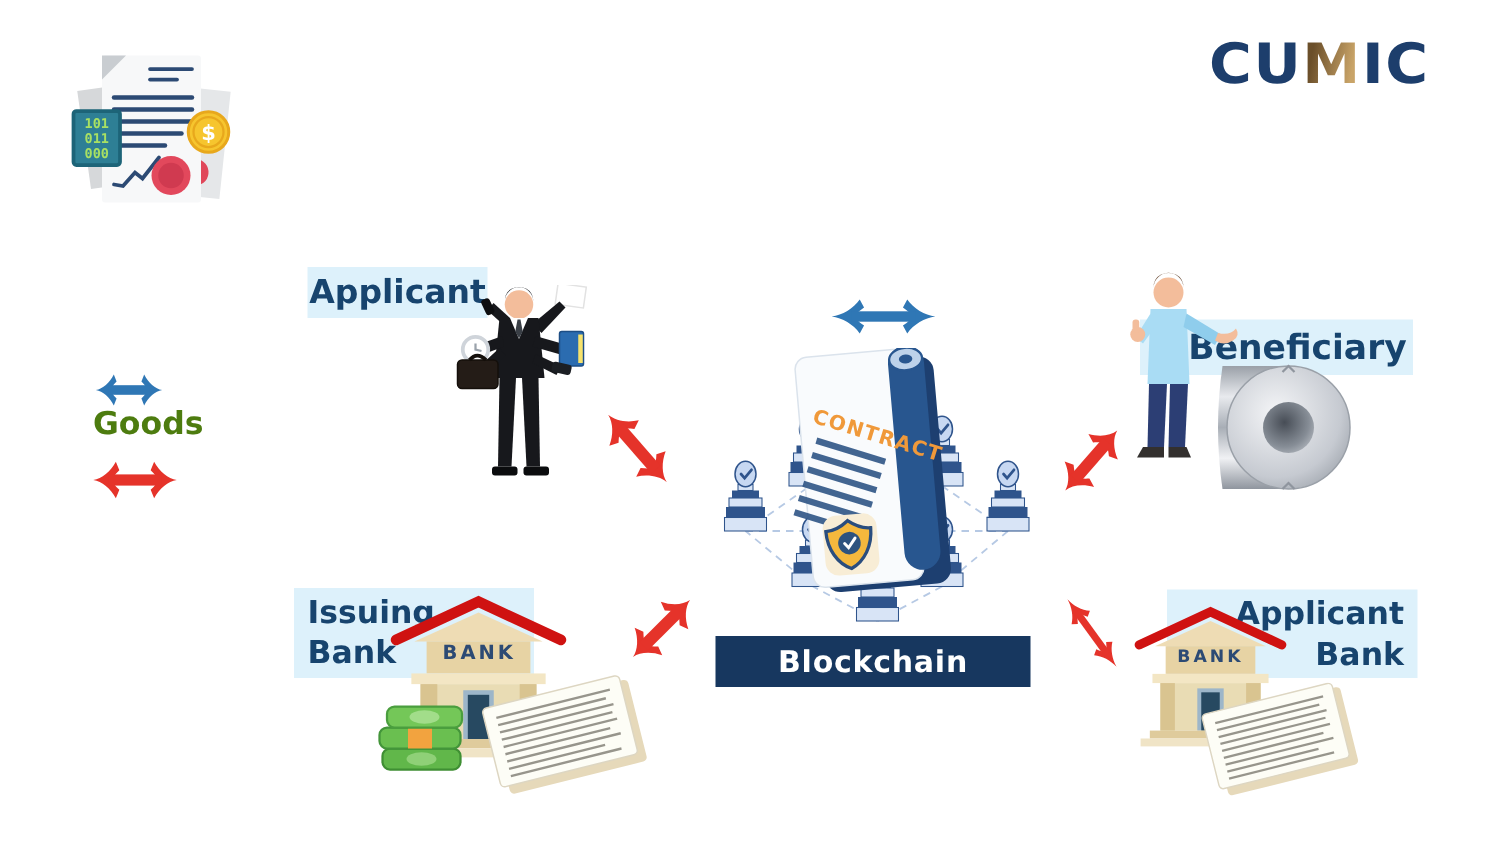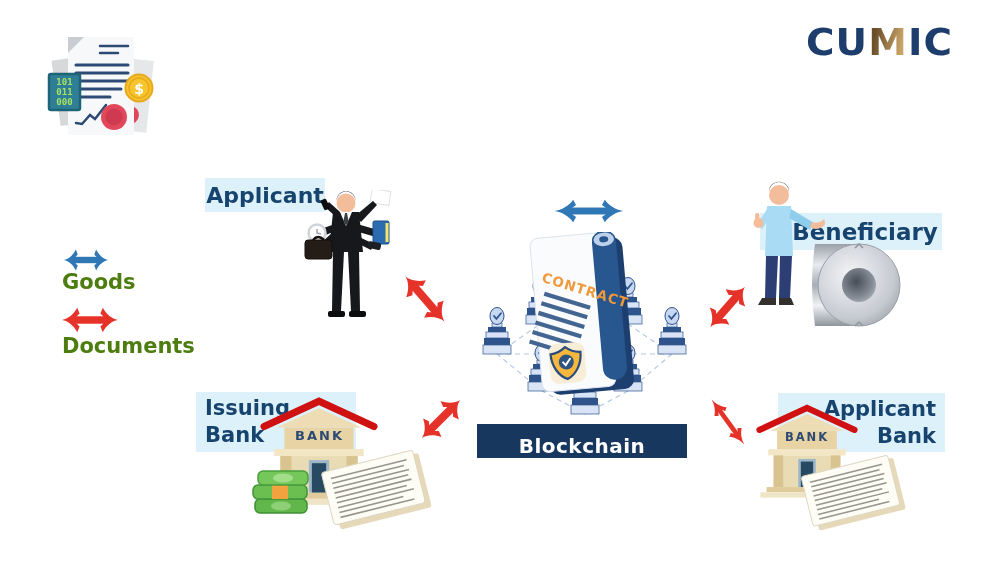--- a/index.html
+++ b/index.html
@@ -152,7 +152,6 @@
   <svg class="arrow" style="left:61px;top:306px;width:58px;height:28px;color:#e5332a;" viewBox="0 0 100 30" preserveAspectRatio="none">
       <use href="#dblarrow"></use>
     </svg>
-  <div class="abs legend-label" style="left:62px;top:334px;">Documents</div>
 
   <div class="abs ebox single" style="left:205px;top:178px;width:120px;height:34px;">
     <span>Applicant</span>

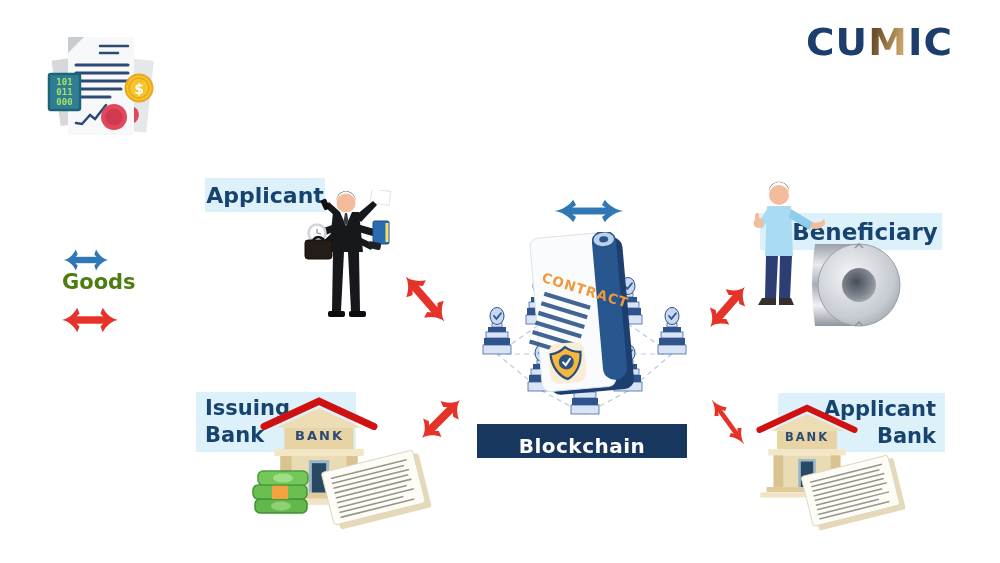--- a/index.html
+++ b/index.html
@@ -37,7 +37,7 @@
   
   .bc-banner{
     left:477px;top:424px;width:210px;height:34px;background:#17375f;
-    display:flex;align-items:flex-end;justify-content:center;
+    display:flex;align-items:center;justify-content:center;
   }
   .bc-banner span{color:#ffffff;font-size:20px;font-weight:bold;letter-spacing:0.5px;}
   

